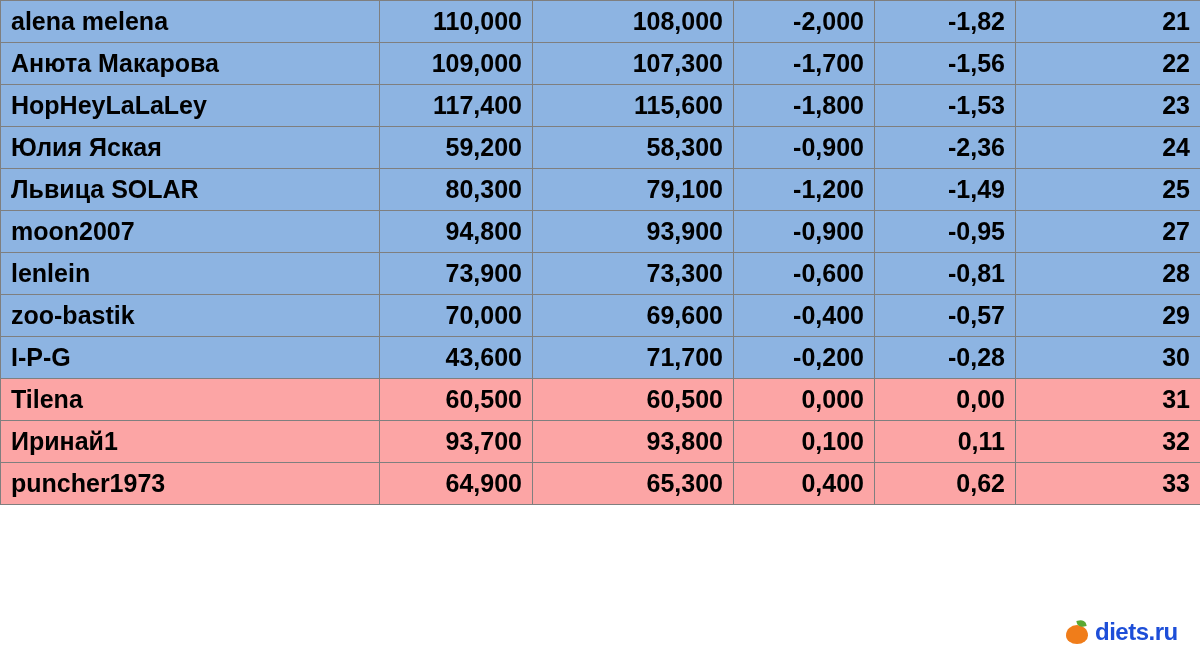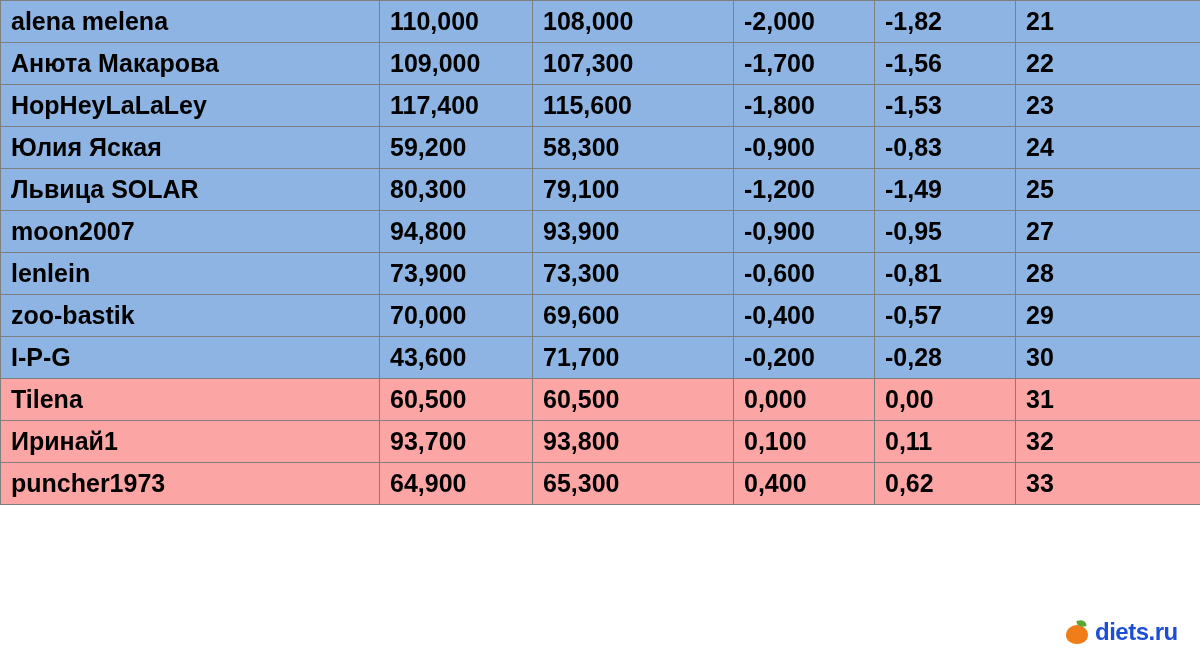--- a/index.html
+++ b/index.html
@@ -44,7 +44,7 @@
   tr.white td { background: #fca5a5; }
 
   td.name  { text-align: left; padding-left: 8px; }
-  td.num   { text-align: left; }
+  td.num   { text-align: right; }
   td.rank  { text-align: left; color: #1f6fc4; }
 
   .footer-logo {

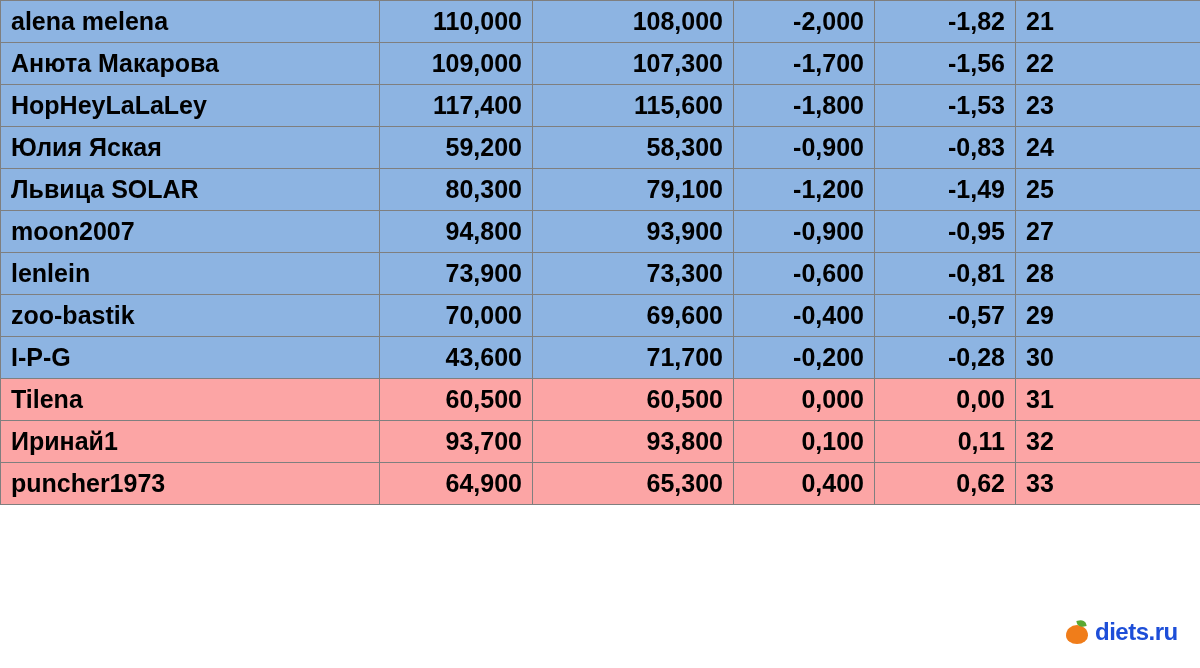--- a/index.html
+++ b/index.html
@@ -45,7 +45,7 @@
 
   td.name  { text-align: left; padding-left: 8px; }
   td.num   { text-align: right; }
-  td.rank  { text-align: left; color: #1f6fc4; }
+  td.rank  { text-align: right; color: #1f6fc4; }
 
   .footer-logo {
     position: absolute;

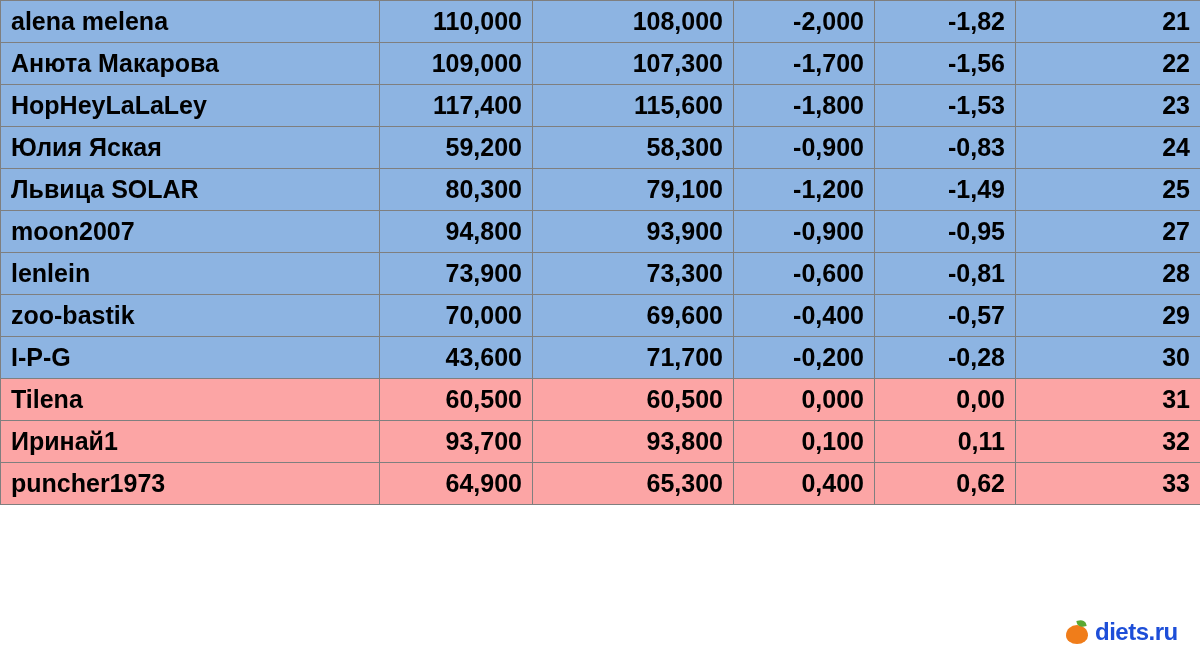--- a/index.html
+++ b/index.html
@@ -126,7 +126,7 @@
           <td class="num">59,200</td>
           <td class="num">58,300</td>
           <td class="num">-0,900</td>
-          <td class="num">-0,83</td>
+          <td class="num">-2,36</td>
           <td class="rank">24</td>
         </tr>
         <tr class="blue">

